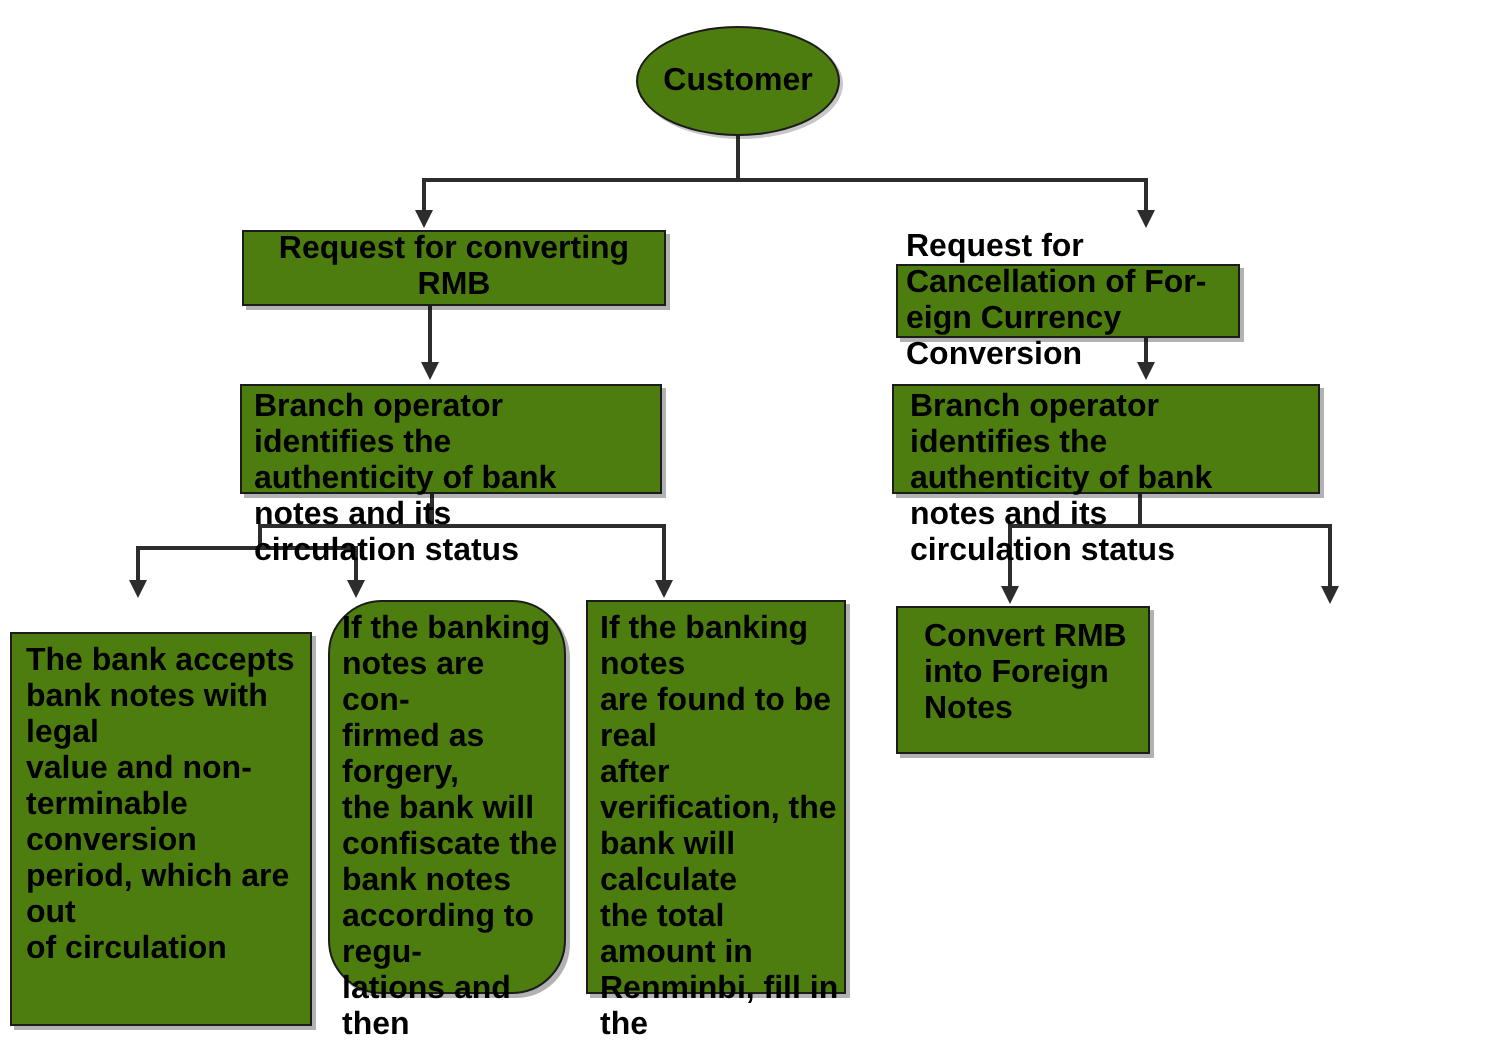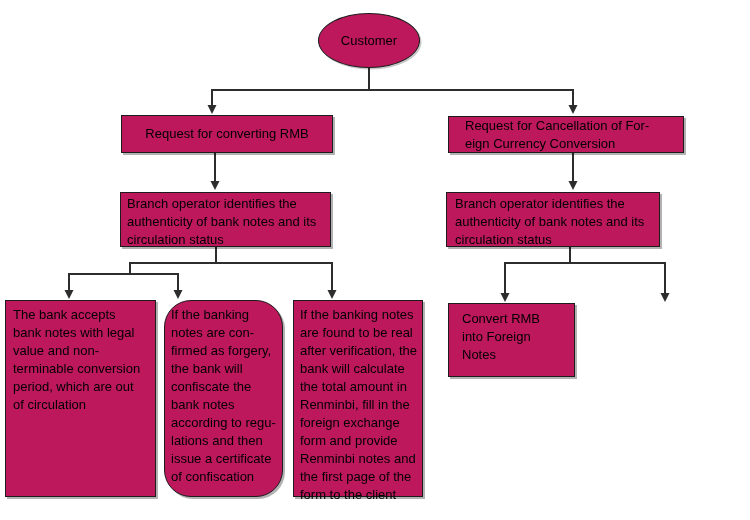--- a/index.html
+++ b/index.html
@@ -9,9 +9,9 @@
   }
   .connectors{position:absolute;left:0;top:0;pointer-events:none;}
   .node{
-    position:absolute;background:#be185d;border:1.5px solid #1c1c1c;
+    position:absolute;background:#4d7c0f;border:1.5px solid #1c1c1c;
     box-shadow:2px 2px 0 rgba(0,0,0,0.30);
-    font-size:13px;line-height:18px;white-space:pre-line;box-sizing:border-box;
+    font-size:16px;line-height:18px;white-space:pre-line;box-sizing:border-box;font-weight:bold;
   }
   .ellipse{
     border-radius:50%;display:flex;align-items:center;justify-content:center;

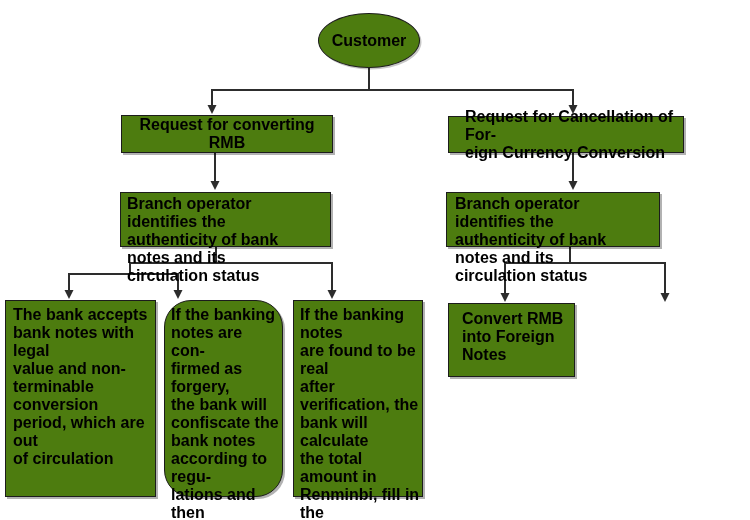--- a/index.html
+++ b/index.html
@@ -76,7 +76,7 @@
 
   <div class="node center-text" style="left:121px;top:115px;width:212px;height:38px;">Request for converting RMB</div>
 
-  <div class="node vcenter-left" style="left:448px;top:116px;width:236px;height:37px;padding:0 6px 0 16px;">Request for Cancellation of For-
+  <div class="node vcenter-left" style="left:448px;top:132px;width:172px;height:37px;padding:0 6px 0 4px;">Request for Cancellation of For-
 eign Currency Conversion</div>
 
   <div class="node" style="left:120px;top:192px;width:211px;height:55px;padding:2px 6px 0 6px;">Branch operator identifies the

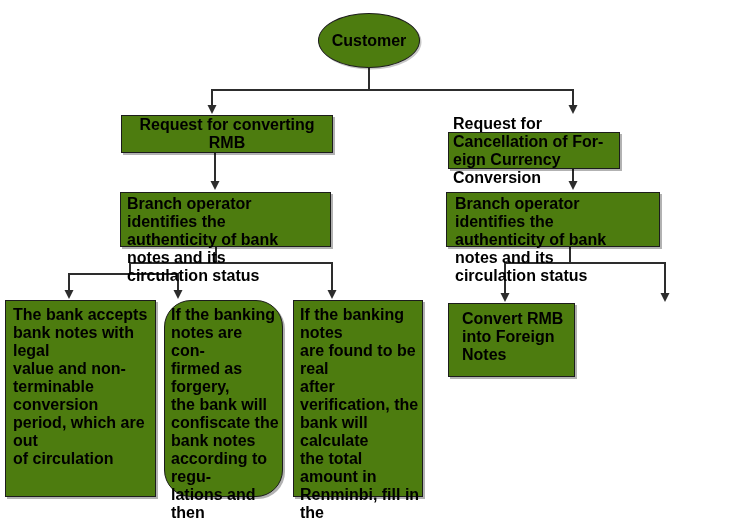--- a/index.html
+++ b/index.html
@@ -87,7 +87,7 @@
 authenticity of bank notes and its
 circulation status</div>
 
-  <div class="node" style="left:5px;top:300px;width:151px;height:197px;padding:5px 2px 0 7px;">The bank accepts
+  <div class="node" style="left:5px;top:316px;width:151px;height:197px;padding:5px 2px 0 7px;">The bank accepts
 bank notes with legal
 value and non-
 terminable conversion

